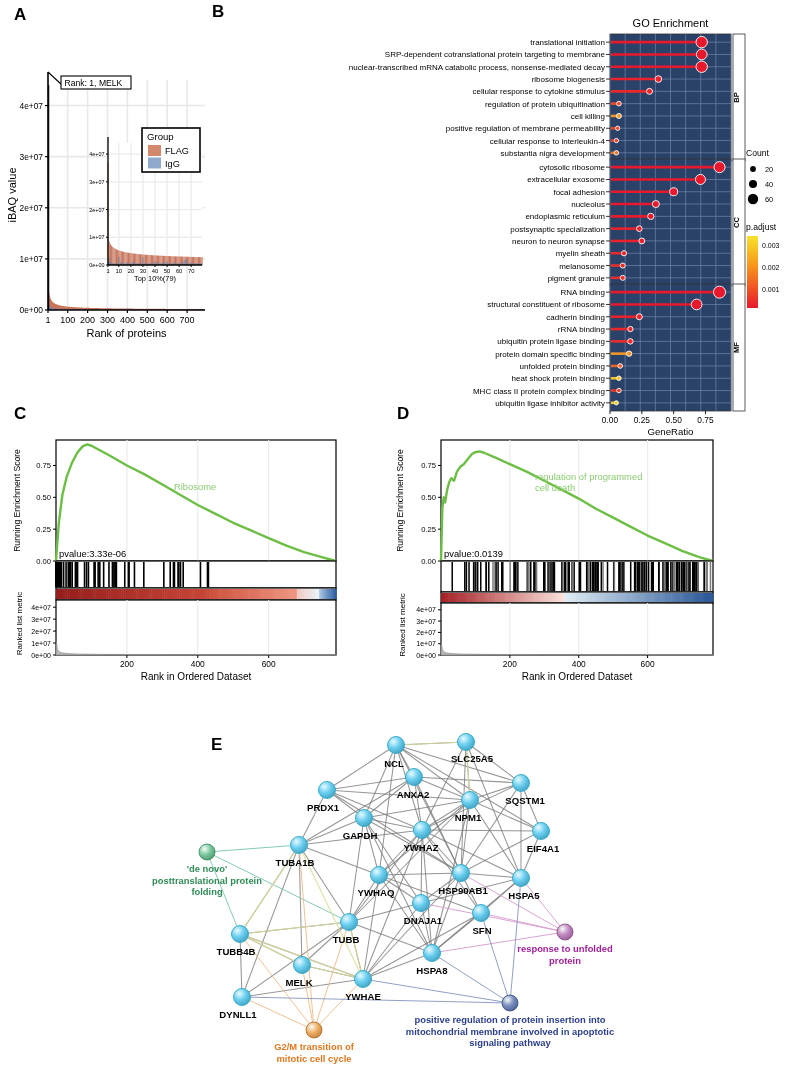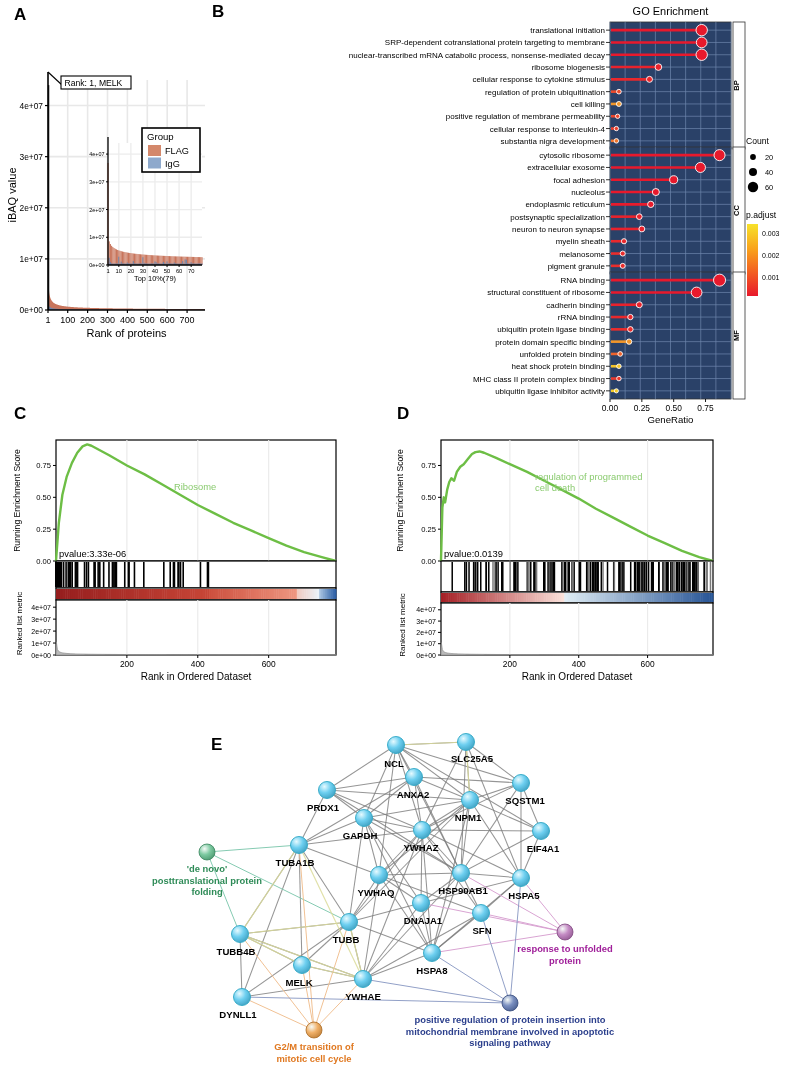--- a/index.html
+++ b/index.html
@@ -278,7 +278,7 @@
 </div>
 
 <div class="panel-letter" style="left:212px; top:2px;">B</div>
-<div style="position:absolute; left:190px; top:4px; width:604px; height:405px;">
+<div style="position:absolute; left:190px; top:16px; width:604px; height:405px;">
   <svg id="svgB" width="604" height="405" viewBox="0 0 604 405">
       <text x="480.5" y="11" font-size="11" text-anchor="middle" fill="#000" font-family="&quot;Liberation Sans&quot;, sans-serif">GO Enrichment</text>
       <rect x="420" y="18" width="121" height="127" fill="#2A4168" stroke="#333" stroke-width="0.8"></rect>

